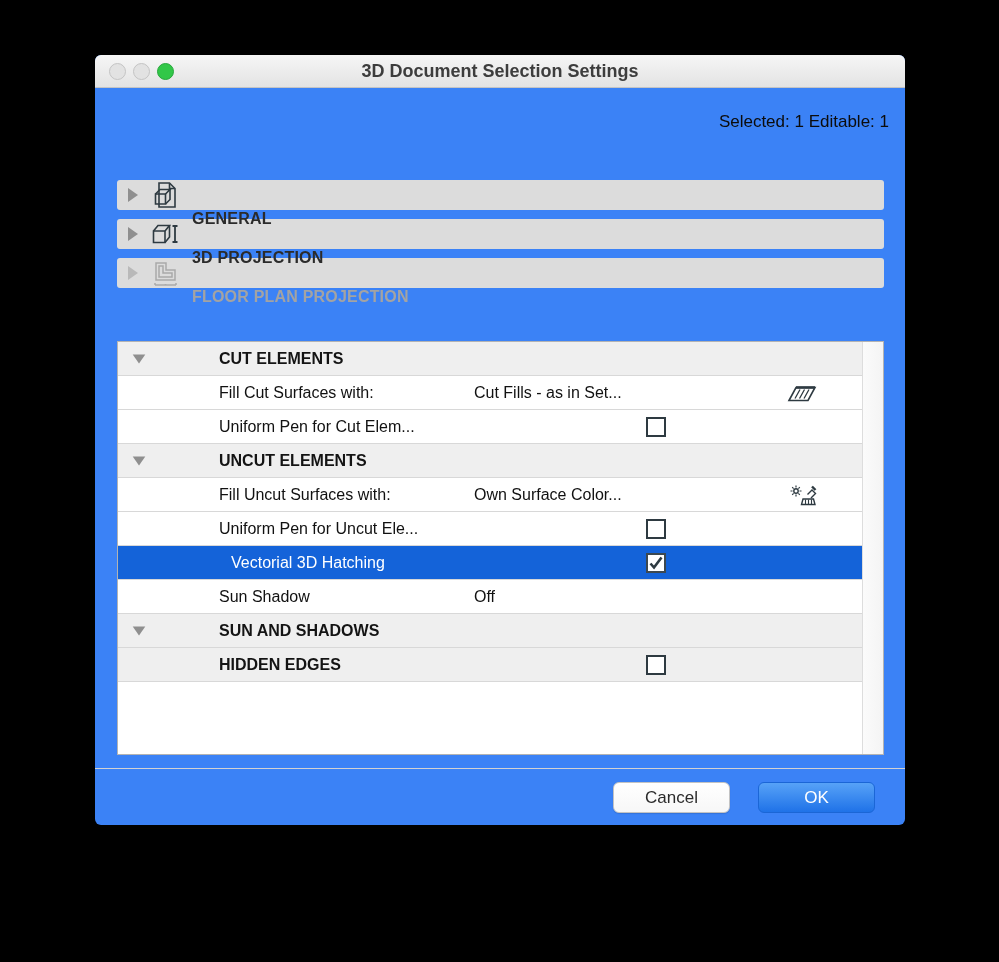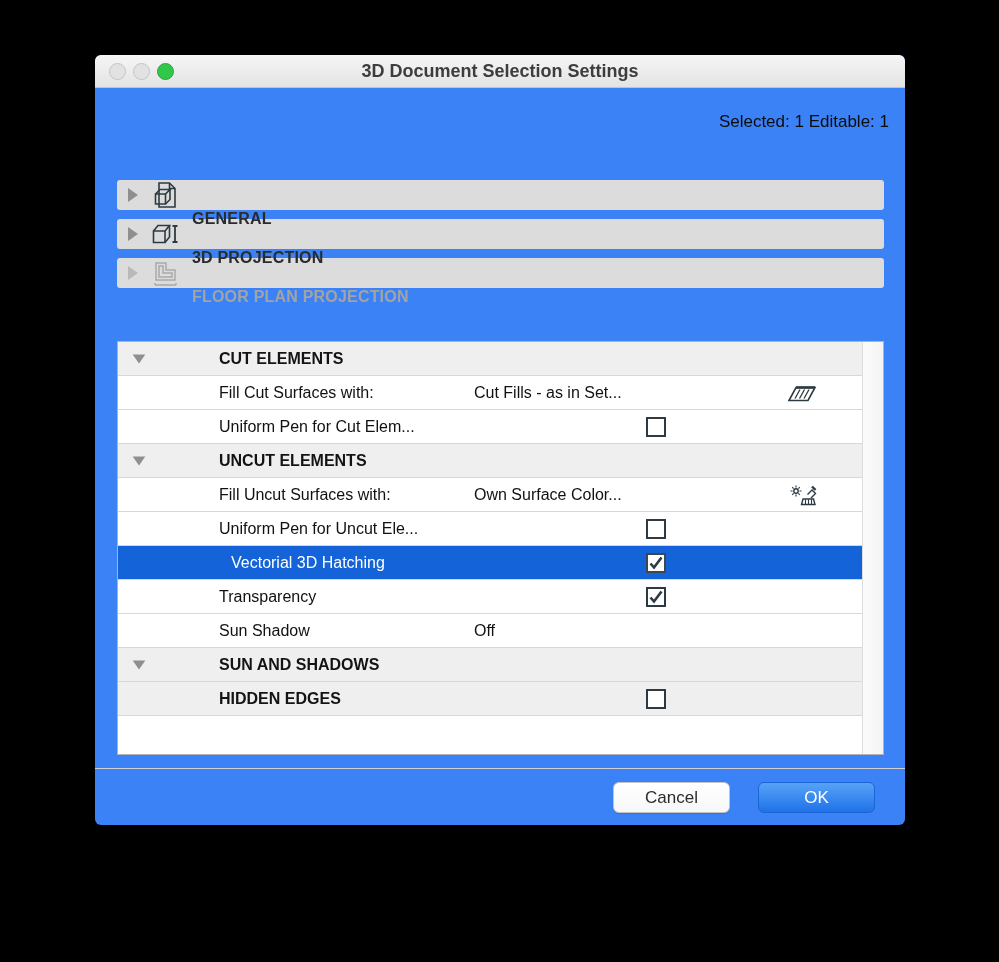--- a/index.html
+++ b/index.html
@@ -219,14 +219,6 @@
         </span>
       </div>
 
-      <div class="row">
-        <span class="row-label">Transparency</span>
-        <span class="checkbox">
-          <svg width="16" height="16" viewBox="0 0 16 16" fill="none" stroke="#2e3a41" stroke-width="2.6">
-            <path d="M2.5 8.5 L6 12.5 L13.5 2.5"></path>
-          </svg>
-        </span>
-      </div>
 
       <div class="row">
         <span class="row-label">Sun Shadow</span>

